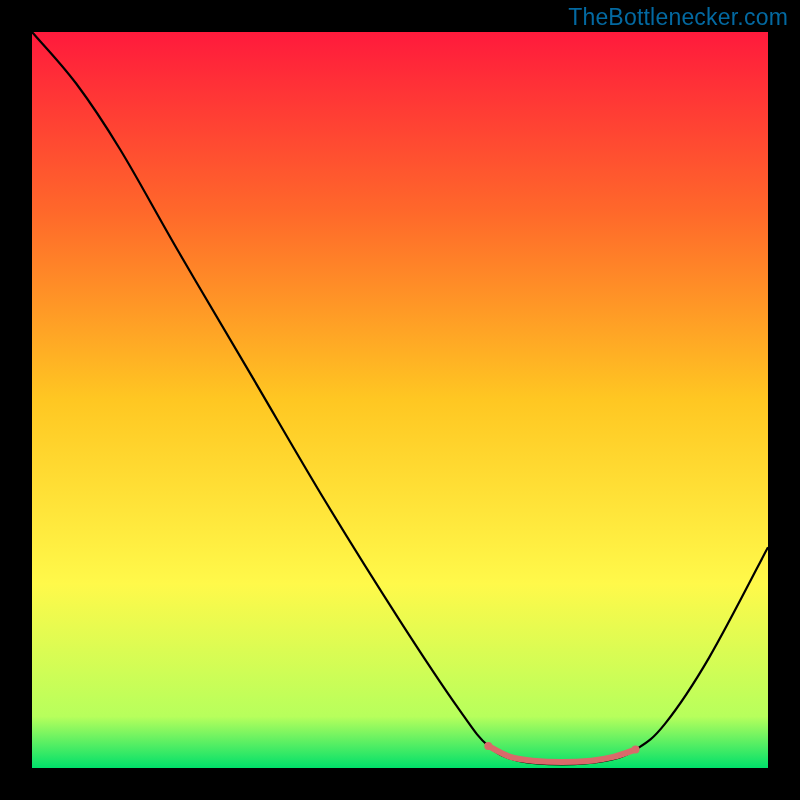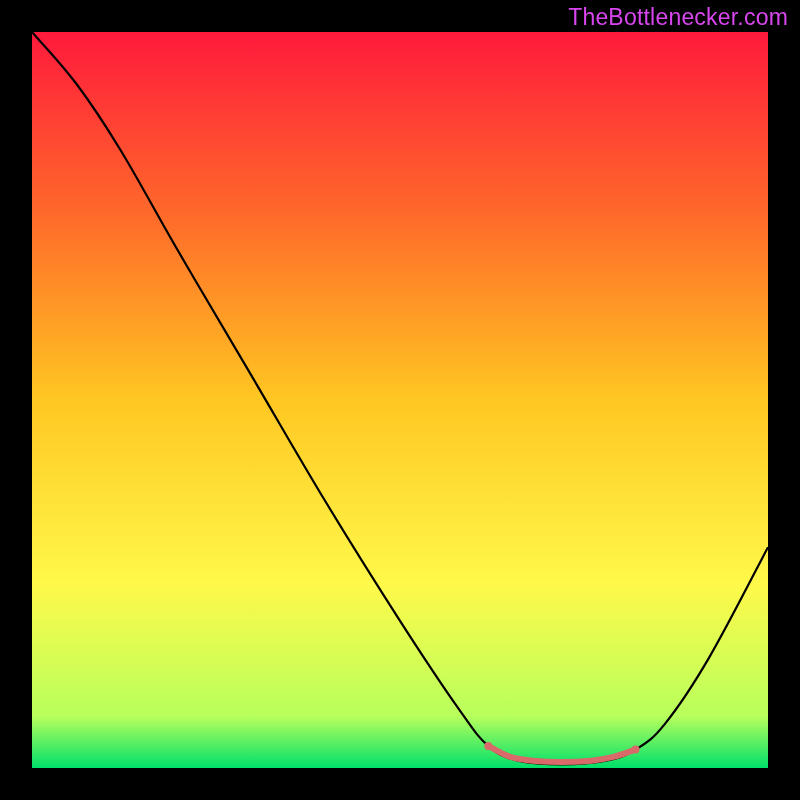--- a/index.html
+++ b/index.html
@@ -16,7 +16,7 @@
     right: 12px;
     font-family: Arial, sans-serif;
     font-size: 23px;
-    color: #d946ef;
+    color: #0369a1;
     letter-spacing: 0.2px;
     z-index: 10;
   }

